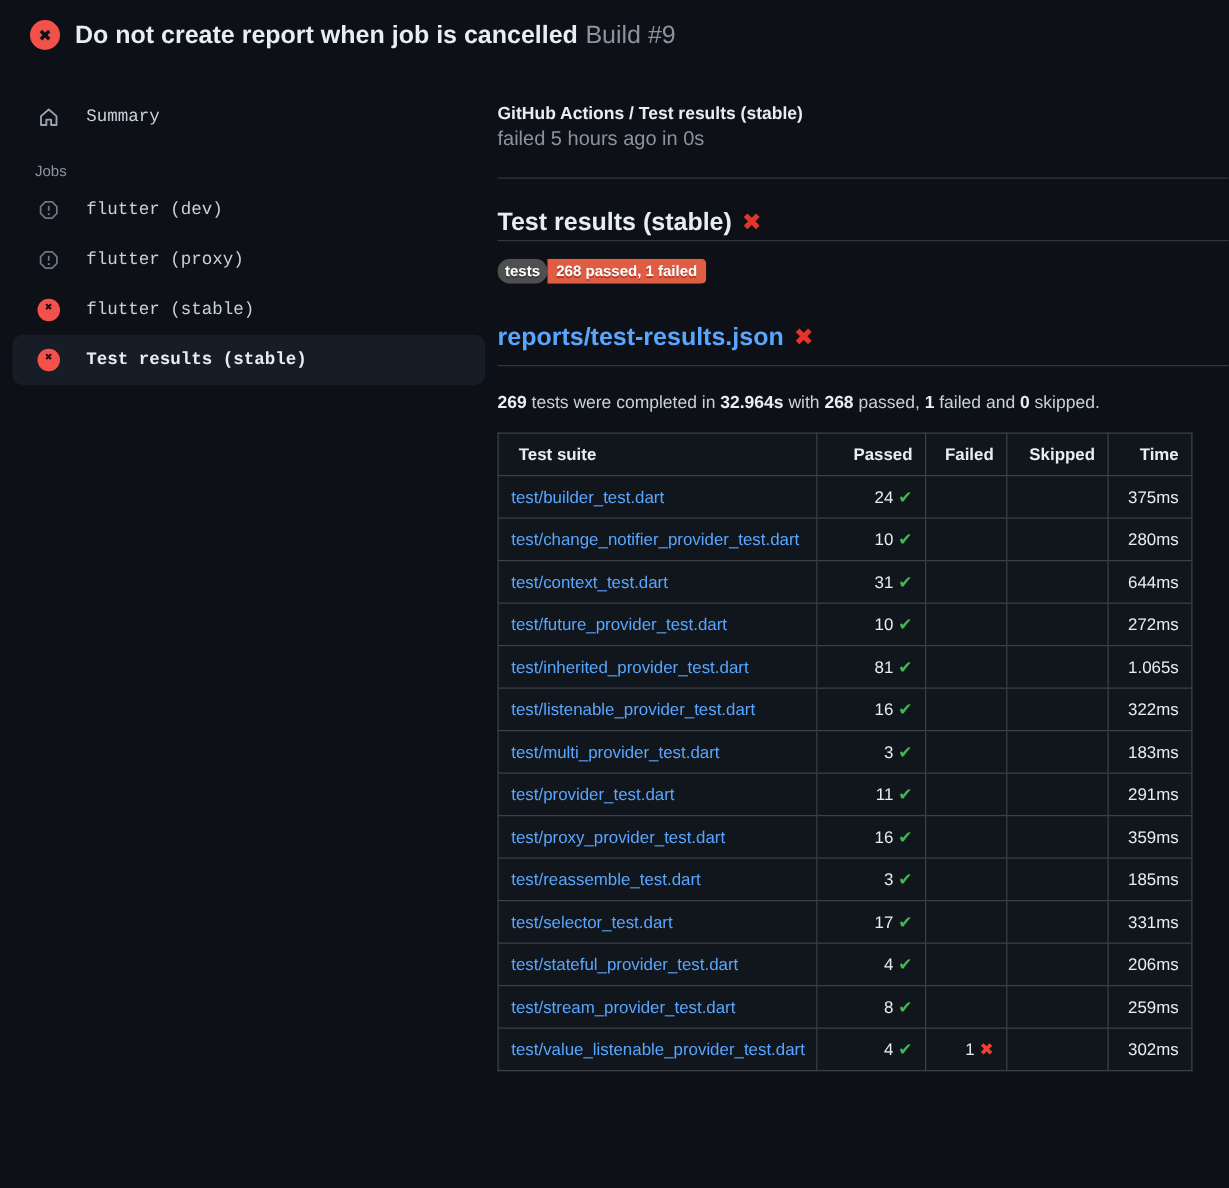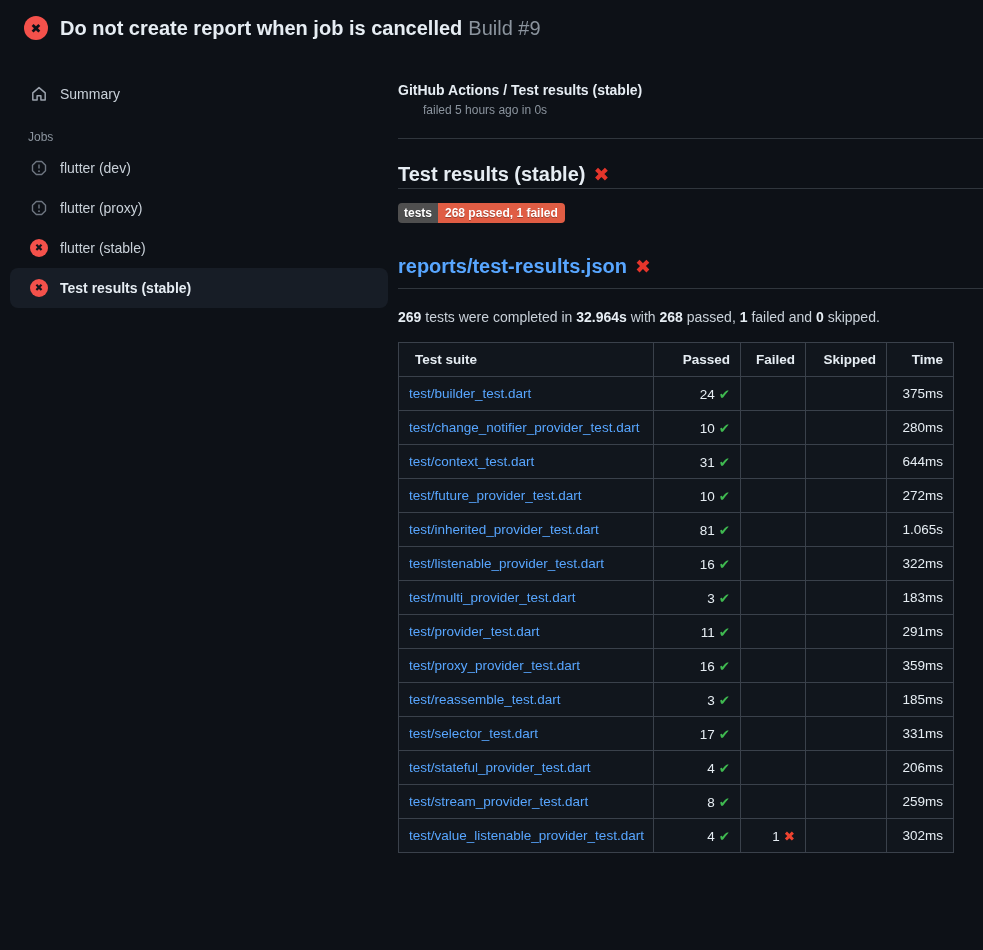--- a/index.html
+++ b/index.html
@@ -29,9 +29,9 @@
   
   .sidebar{width:398px;flex:none;padding-top:22px;}
   .side-row{
-    display:flex;align-items:center;gap:12px;height:40px;
+    display:flex;align-items:center;gap:21px;height:40px;
     margin:0 10px;padding:0 20px;border-radius:8px;
-    font-size:14px;color:var(--text-soft);cursor:pointer;
+    font-size:14px;color:var(--text-soft);cursor:pointer;font-family:Liberation Mono, monospace;
   }
   .side-row.selected{background:var(--selected-bg);font-weight:700;color:var(--text);}
   .side-row .icon-slot{width:18px;height:18px;display:flex;align-items:center;justify-content:center;flex:none;}

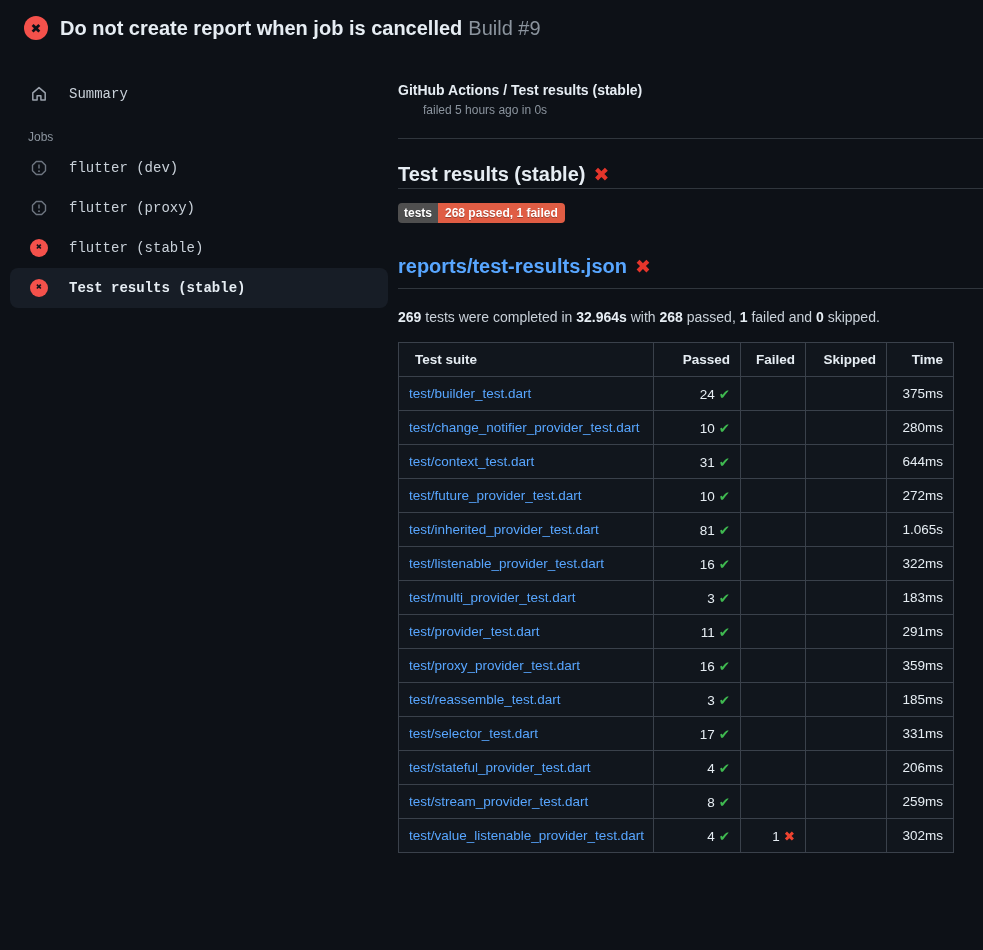--- a/index.html
+++ b/index.html
@@ -45,7 +45,7 @@
   
   .main{flex:1;min-width:0;padding-top:26px;}
   .run-title{font-size:14px;font-weight:700;color:var(--text);}
-  .run-subtitle{font-size:12px;color:var(--muted);margin-top:5px;margin-left:25px;}
+  .run-subtitle{font-size:16px;color:var(--muted);margin-top:5px;}
   .divider{border:none;border-top:1px solid var(--divider);margin-top:21px;}
   h2.section-title{
     font-size:20px;font-weight:700;color:var(--text);

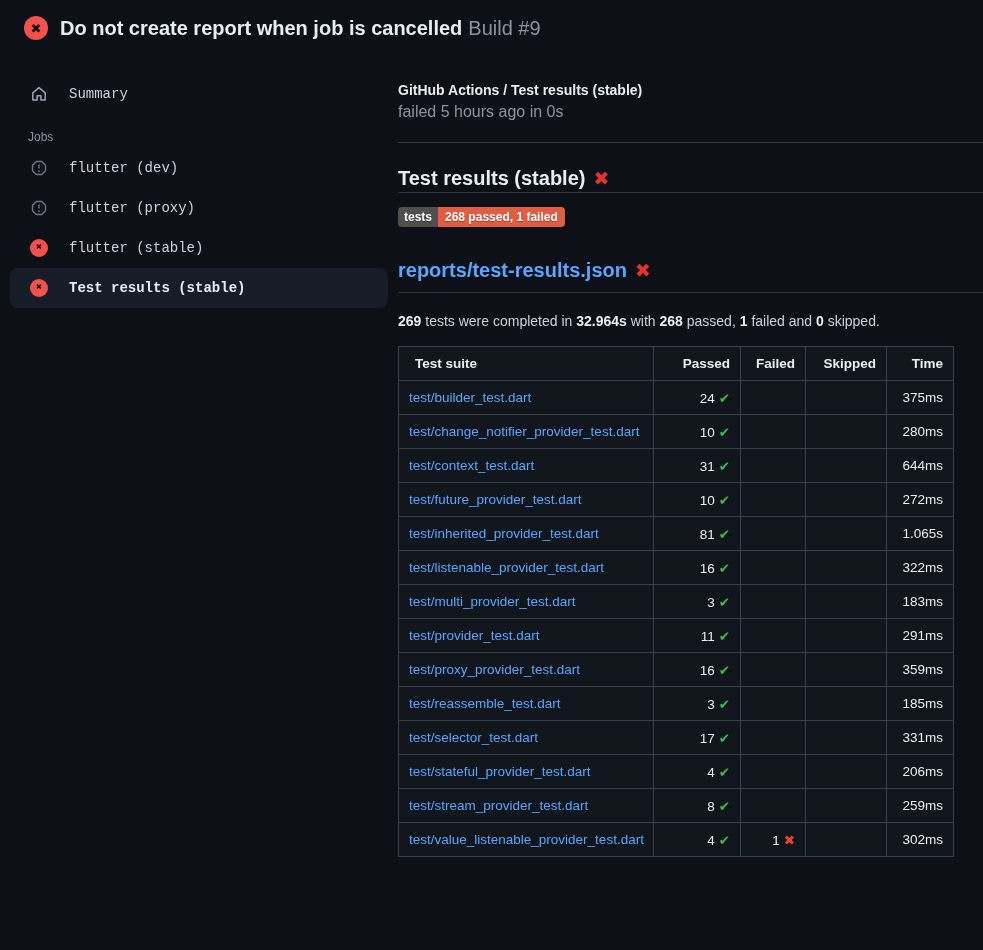--- a/index.html
+++ b/index.html
@@ -55,7 +55,7 @@
   .badge{display:inline-flex;margin-top:14px;border-radius:4px;overflow:hidden;
     font-size:12px;font-weight:700;color:#fff;line-height:1;cursor:pointer;
     text-shadow:0 1px 0 rgba(0,0,0,.3);}
-  .badge .badge-label{background:var(--badge-label-bg);padding:4px 6px;}
+  .badge .badge-label{background:var(--badge-label-bg);padding:4px 6px;border-radius:10px;}
   .badge .badge-value{background:var(--badge-value-bg);padding:4px 7px;}
   h3.report-title{
     font-size:20px;font-weight:700;margin-top:32px;

